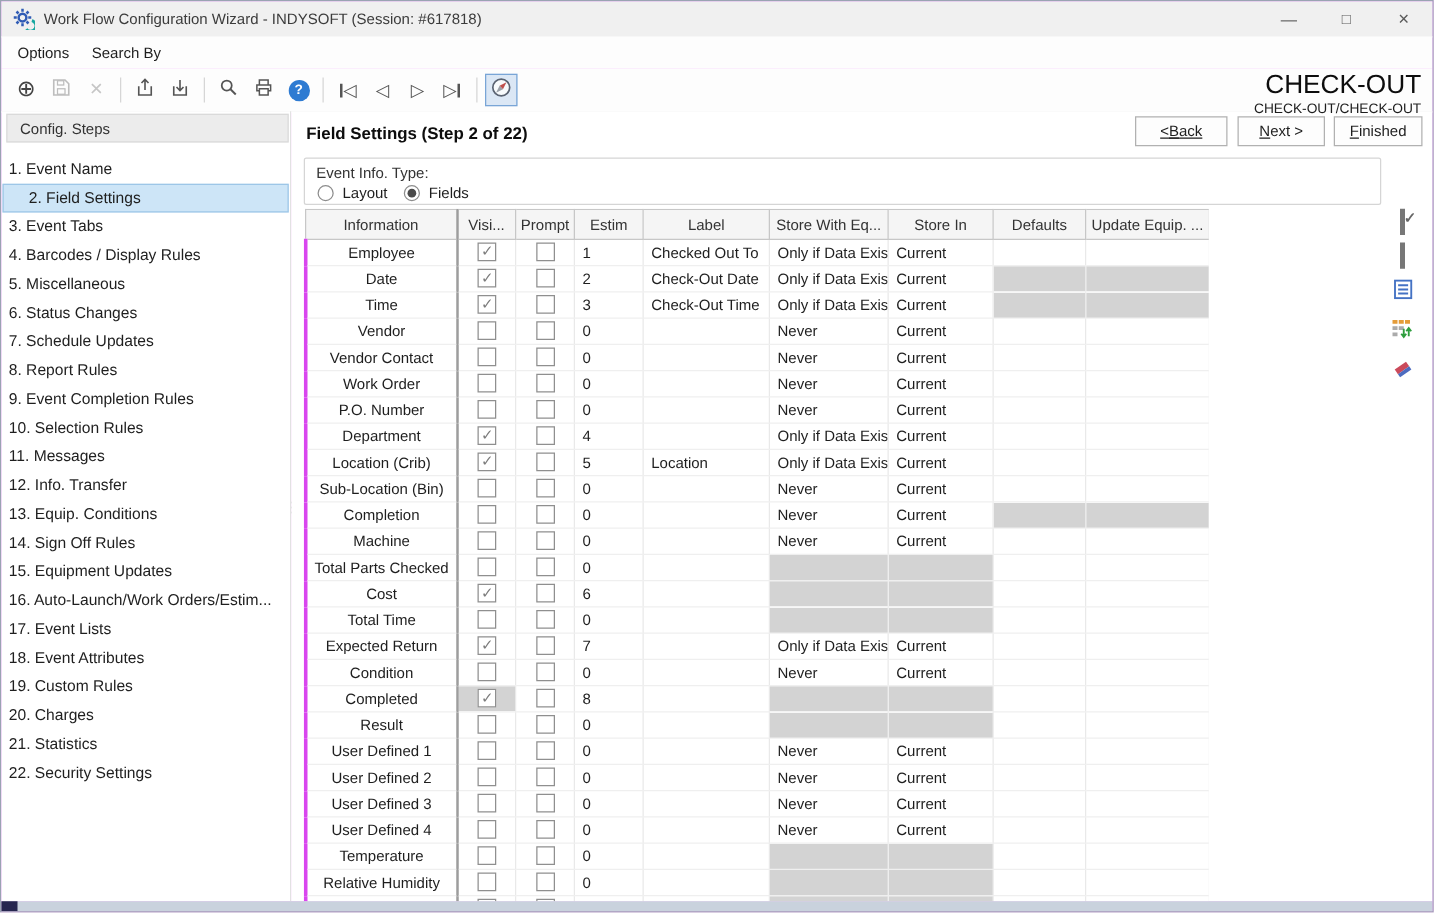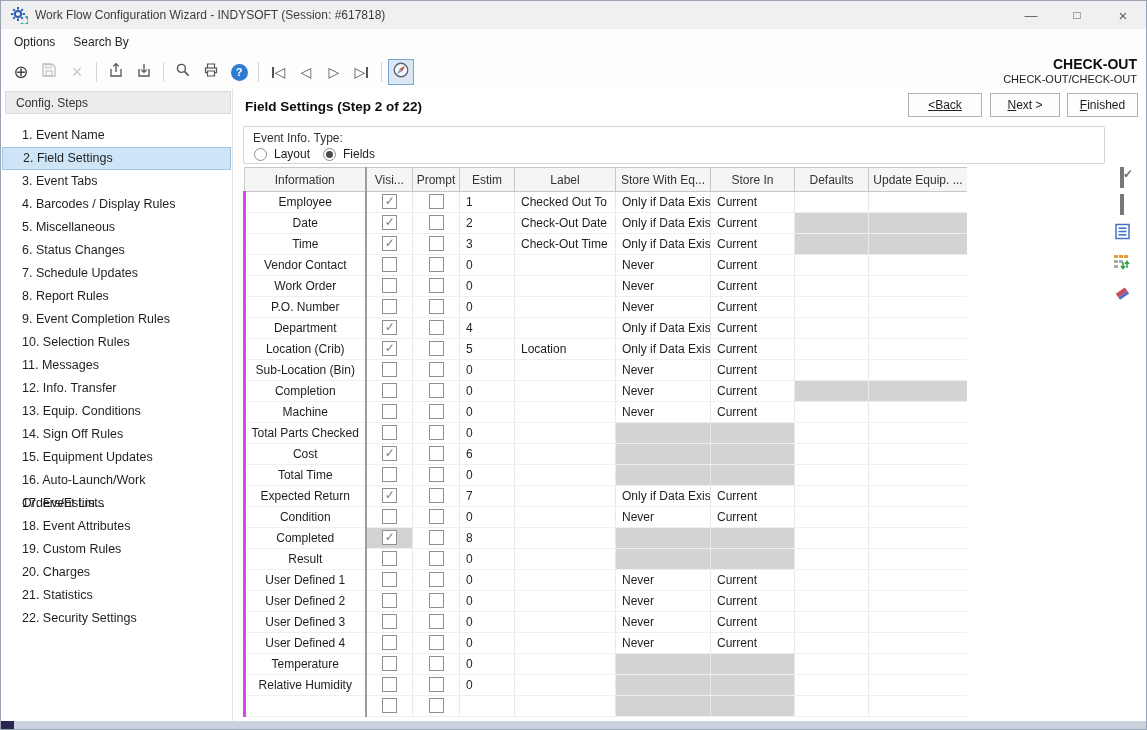--- a/index.html
+++ b/index.html
@@ -26,7 +26,7 @@
 
   
   .event-header { position:absolute; top:55px; right:9px; text-align:right; z-index:3; }
-  .event-title { font-size:14px; font-weight:bold; color:#0d0d0d; }
+  .event-title { font-size:21px; font-weight:normal; color:#0d0d0d; }
   .event-subtitle { font-size:11px; color:#1d1d1d; margin-top:1px; }
 
   

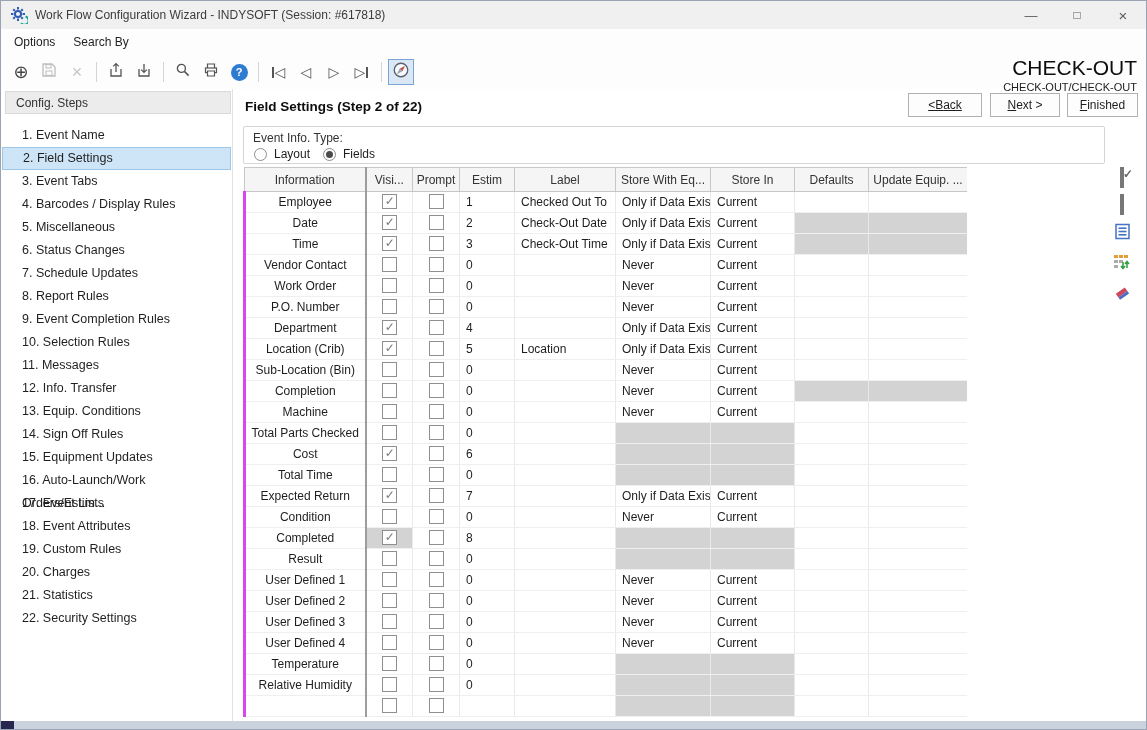--- a/index.html
+++ b/index.html
@@ -33,7 +33,7 @@
   .sidebar { position:absolute; top:88px; left:0; width:232px; bottom:8px; background:#fff; border-right:1px solid #e2e2e2; box-sizing:border-box; }
   .sidebar-header { height:23px; background:#ececec; border:1px solid #dadada; margin:2px 1px 0 4px; display:flex; align-items:center; padding-left:10px; font-size:12px; color:#333; box-sizing:border-box; }
   .steps-list { margin-top:10px; }
-  .step-item { height:23px; line-height:23px; padding-left:21px; font-size:12.5px; color:#1f1f1f; box-sizing:border-box; }
+  .step-item { height:23px; line-height:23px; padding-left:6px; font-size:12.5px; color:#1f1f1f; box-sizing:border-box; }
   .step-item.selected { background:var(--sel-blue); border:1px solid #9dc6e7; line-height:21px; margin:0 1px; padding-left:20px; }
   .splitter-dots { position:absolute; top:398px; left:232px; width:3px; height:14px; }
   .splitter-dots i { display:block; width:2px; height:2px; background:#8a8a8a; border-radius:50%; margin:2px 0; }

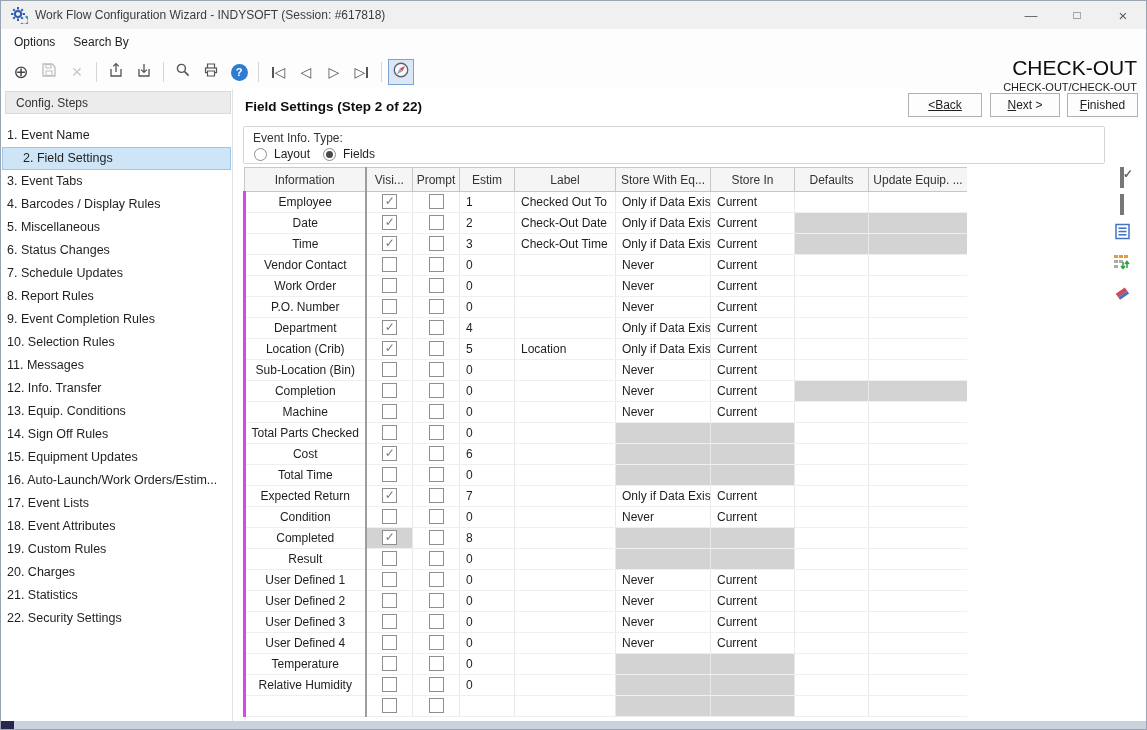--- a/index.html
+++ b/index.html
@@ -313,6 +313,17 @@
               <td class="gray"></td>
             </tr>
             <tr>
+              <td class="info">Vendor</td>
+              <td class="center"><span class="cb"></span></td>
+              <td class="center"><span class="cb"></span></td>
+              <td class="pl">0</td>
+              <td class="pl"></td>
+              <td class="pl">Never</td>
+              <td class="pl">Current</td>
+              <td></td>
+              <td></td>
+            </tr>
+            <tr>
               <td class="info">Vendor Contact</td>
               <td class="center"><span class="cb"></span></td>
               <td class="center"><span class="cb"></span></td>

